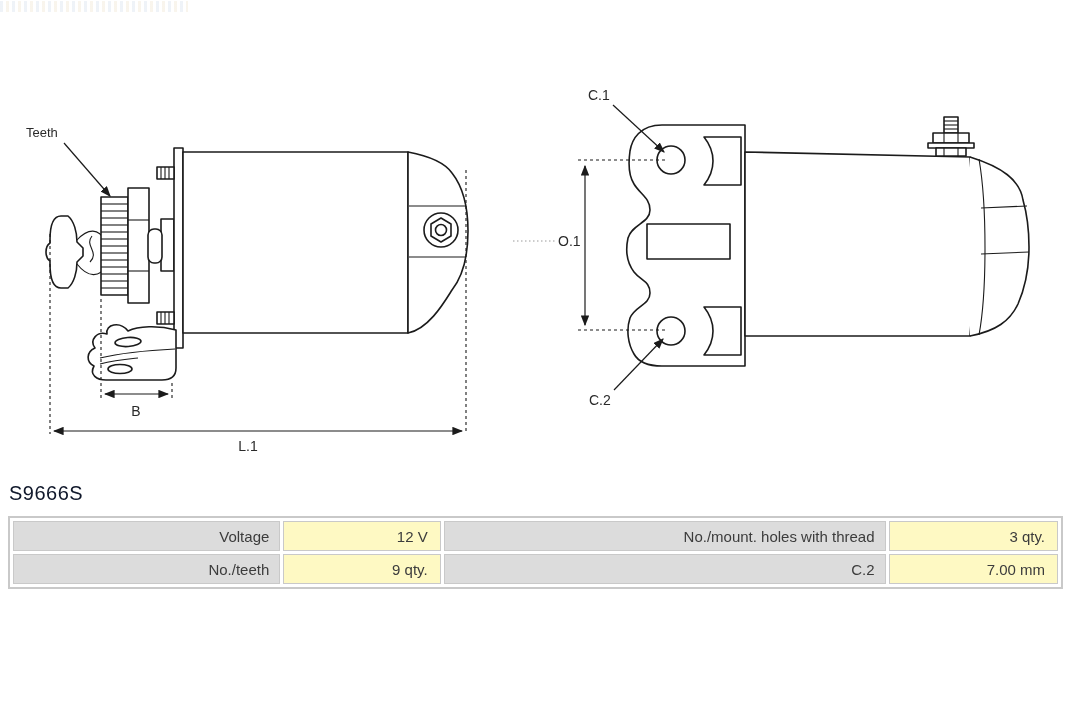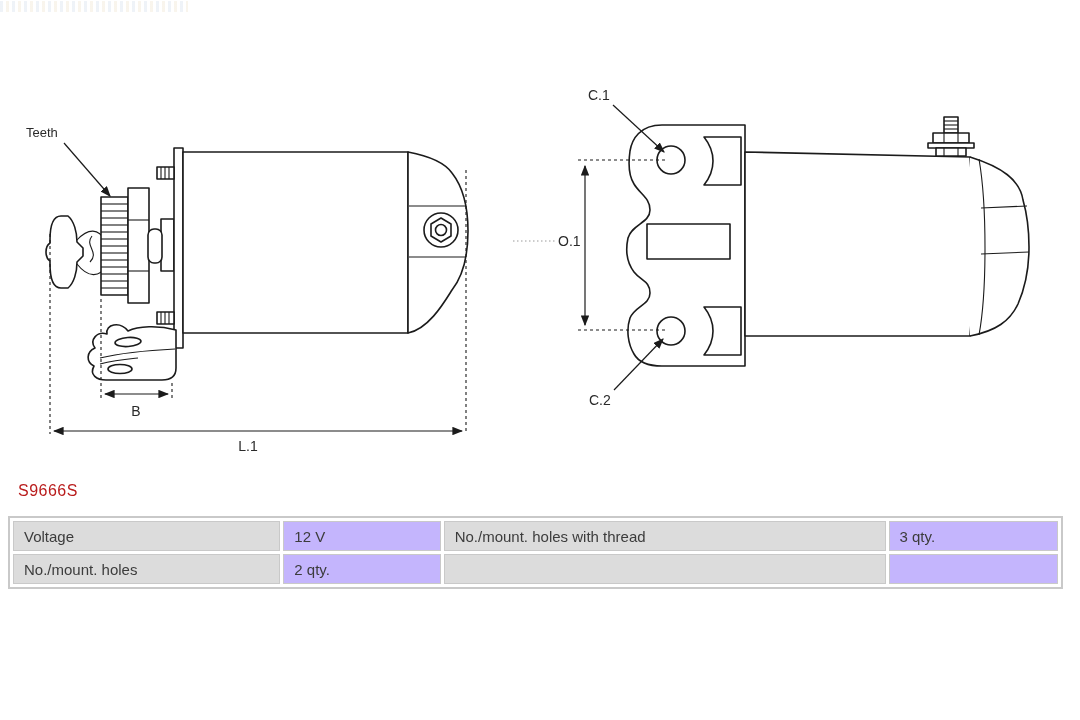--- a/index.html
+++ b/index.html
@@ -21,8 +21,8 @@
   .dim-label{font-family:"Liberation Sans",sans-serif;font-size:14px;fill:#2a2a2a;}
 
   
-  .part-number{position:absolute;left:18px;top:482px;font-size:16px;letter-spacing:.5px;
-    color:#b91c1c;font-weight:400;}
+  .part-number{position:absolute;left:9px;top:482px;font-size:20px;letter-spacing:.5px;
+    color:#0f172a;font-weight:400;}
 
   
   .spec-table{position:absolute;left:8px;top:516px;border-collapse:separate;border-spacing:3px;

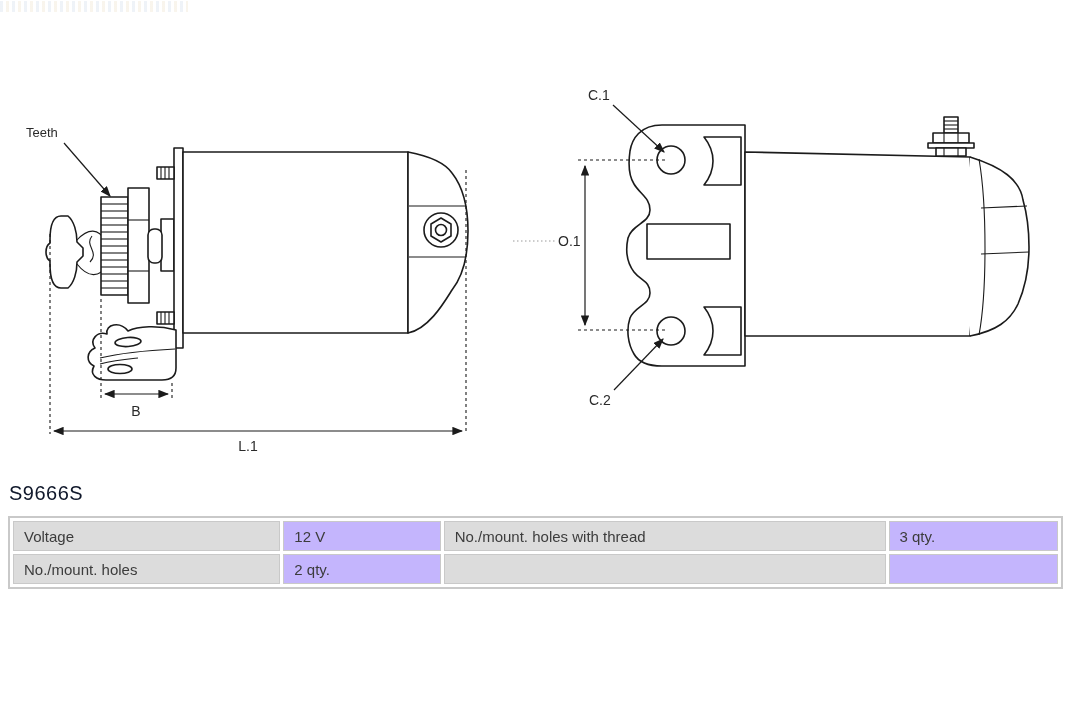--- a/index.html
+++ b/index.html
@@ -28,7 +28,7 @@
   .spec-table{position:absolute;left:8px;top:516px;border-collapse:separate;border-spacing:3px;
     background:#ffffff;border:2px solid #c9c9c9;table-layout:fixed;width:1055px;}
   .spec-table td{border:1px solid #c9c9c9;font-size:15px;line-height:19px;
-    padding:4.5px 10px;vertical-align:middle;
+    padding:4.5px 10px;text-align:right;vertical-align:middle;
     white-space:nowrap;overflow:hidden;}
   .spec-table td.lbl{background:#dcdcdc;color:#3c3c3c;}
   .spec-table td.val{background:#c4b5fd;color:#3c3c3c;padding-right:12px;}

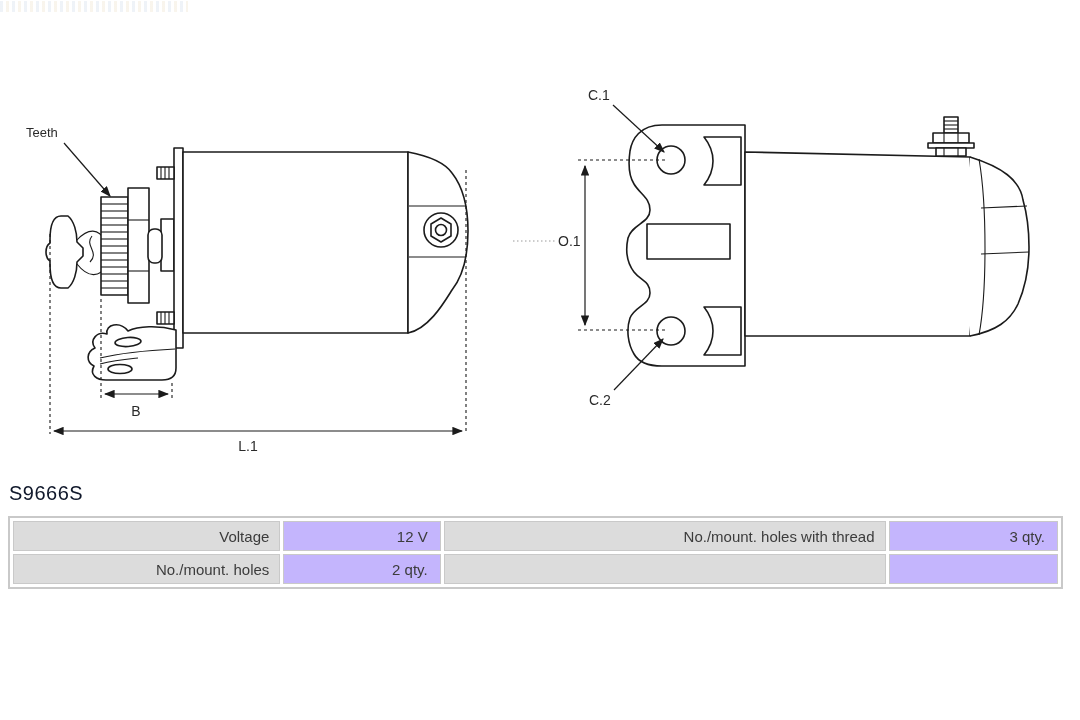--- a/index.html
+++ b/index.html
@@ -31,7 +31,7 @@
     padding:4.5px 10px;text-align:right;vertical-align:middle;
     white-space:nowrap;overflow:hidden;}
   .spec-table td.lbl{background:#dcdcdc;color:#3c3c3c;}
-  .spec-table td.val{background:#c4b5fd;color:#3c3c3c;padding-right:12px;}
+  .spec-table td.val{background:#fef9c3;color:#3c3c3c;padding-right:12px;}
   col.c1{width:265px;} col.c2{width:156px;} col.c3{width:438px;} col.c4{width:168px;}
 </style>
 </head>

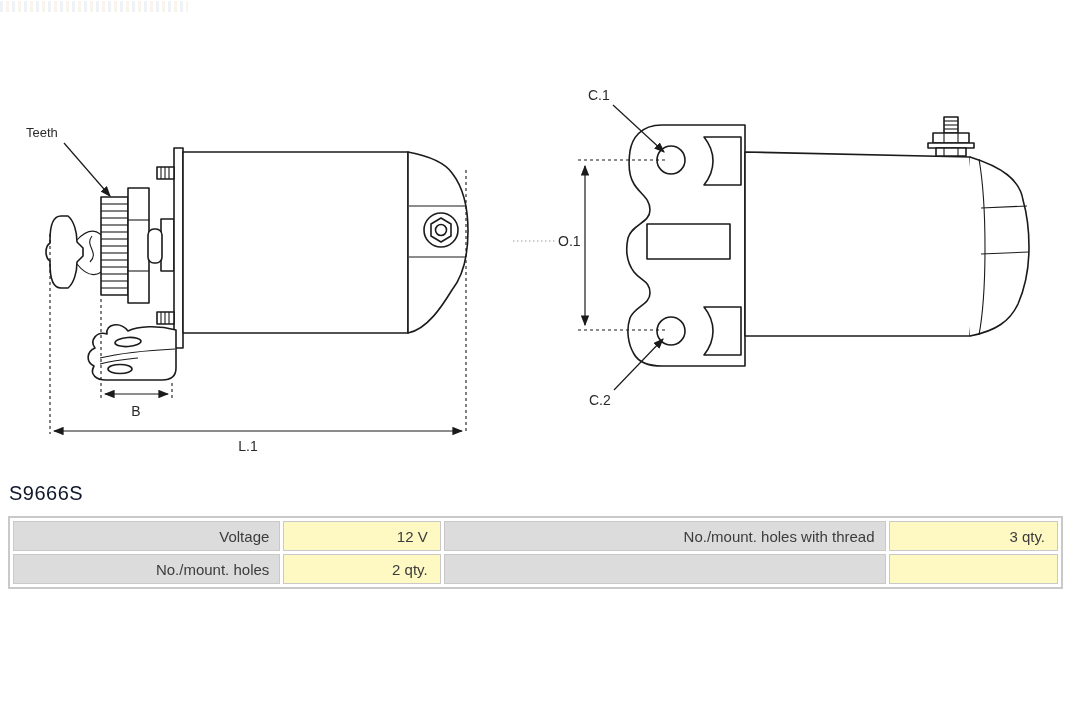--- a/index.html
+++ b/index.html
@@ -191,6 +191,12 @@
       <td class="val">3 qty.</td>
     </tr>
     <tr>
+      <td class="lbl">No./teeth</td>
+      <td class="val">9 qty.</td>
+      <td class="lbl">C.2</td>
+      <td class="val">7.00 mm</td>
+    </tr>
+    <tr>
       <td class="lbl">No./mount. holes</td>
       <td class="val">2 qty.</td>
       <td class="lbl"></td>

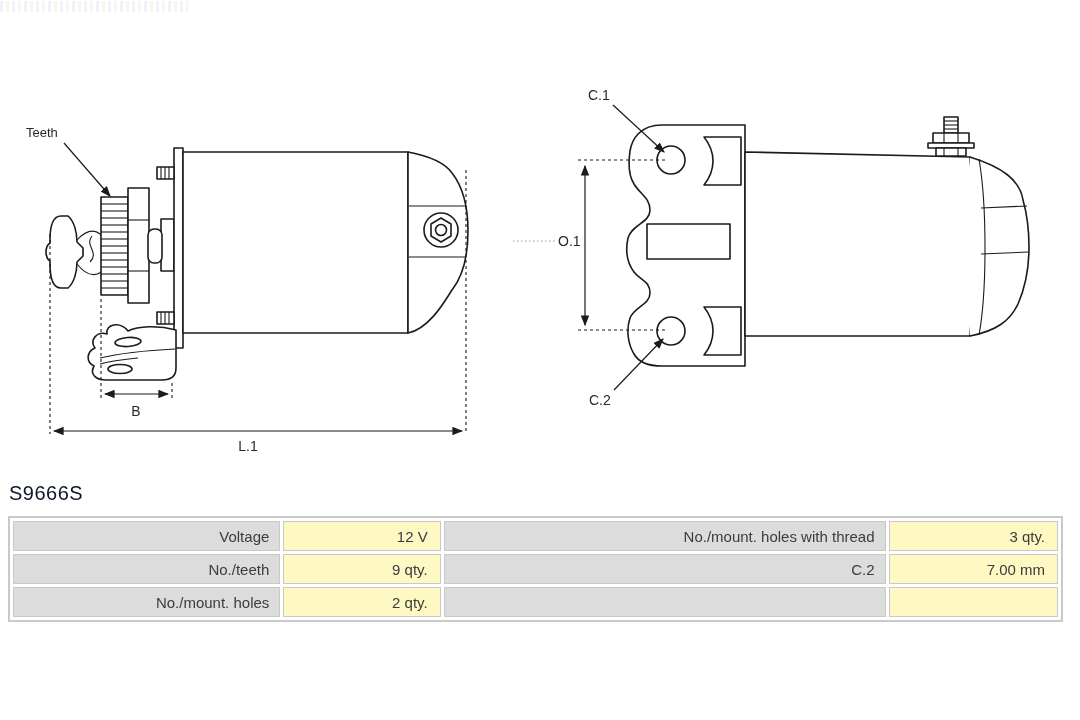--- a/index.html
+++ b/index.html
@@ -196,12 +196,6 @@
       <td class="lbl">C.2</td>
       <td class="val">7.00 mm</td>
     </tr>
-    <tr>
-      <td class="lbl">No./mount. holes</td>
-      <td class="val">2 qty.</td>
-      <td class="lbl"></td>
-      <td class="val"></td>
-    </tr>
   </tbody>
 </table>
 

